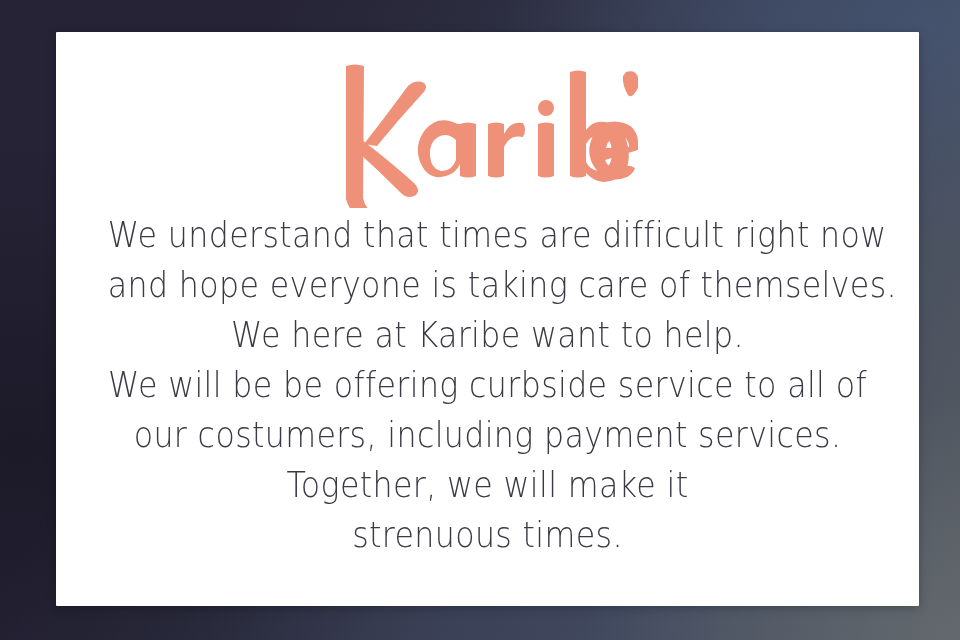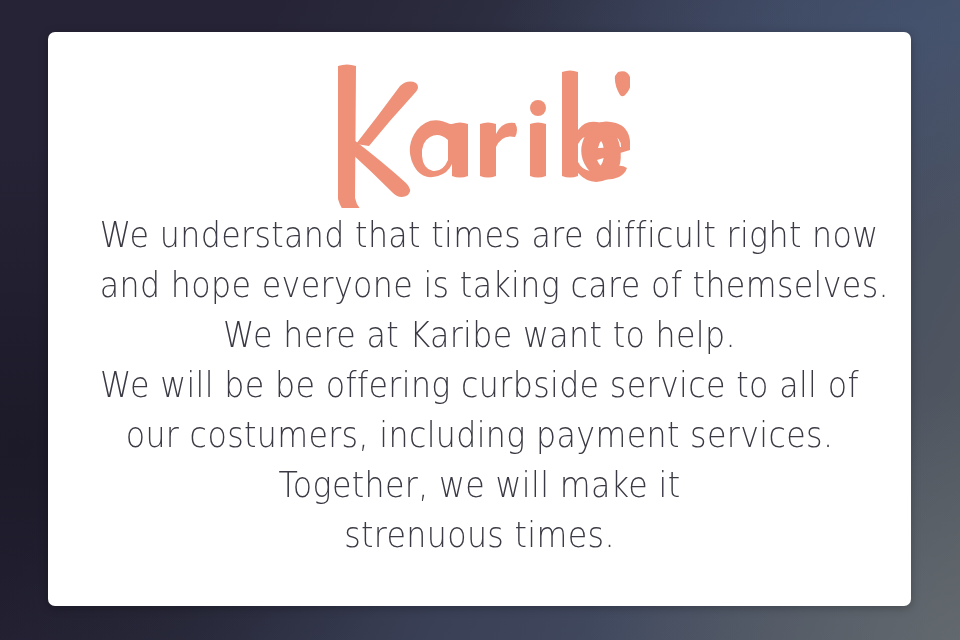--- a/index.html
+++ b/index.html
@@ -43,12 +43,12 @@
 
   #card {
     position: absolute;
-    left: 48px;
+    left: 56px;
     top: 32px;
     width: 863px;
     height: 574px;
     background: #ffffff;
-    border-radius: 7px;
+    border-radius: 1px;
     box-shadow: 0 2px 10px rgba(0,0,0,0.25);
     z-index: 2;
     display: flex;

